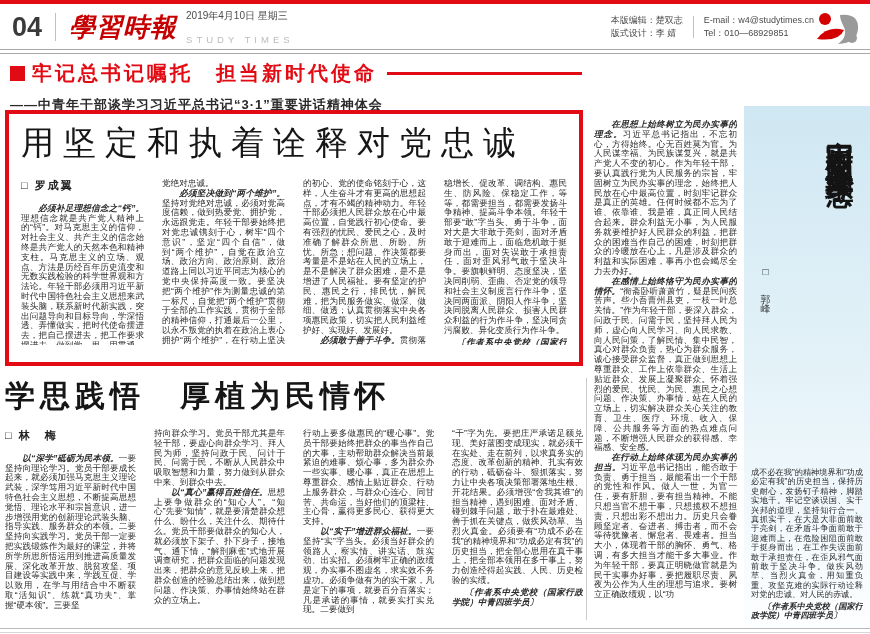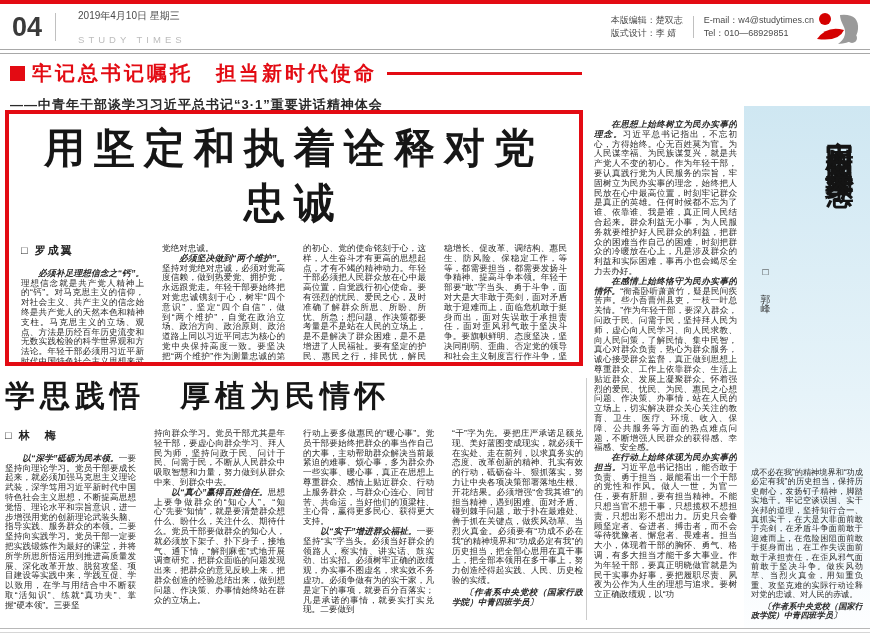--- a/index.html
+++ b/index.html
@@ -71,6 +71,7 @@
   <div class="masthead">
     <div class="pagenum">04</div>
     <div class="vdiv"></div>
+    <div class="brand">學習時報</div>
     <div class="dateblock">
       <div class="date">2019年4月10日 星期三</div>
       <div class="en">STUDY TIMES</div>

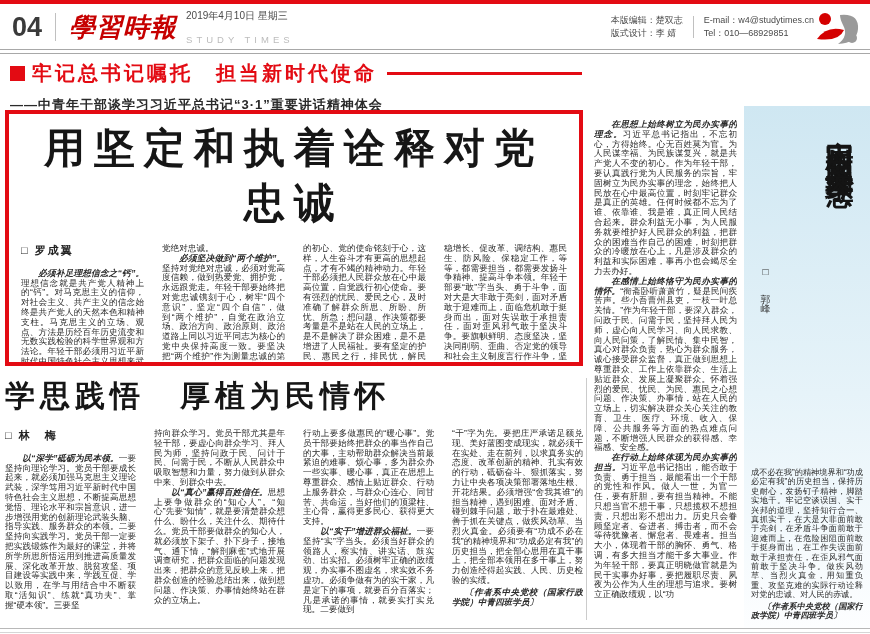--- a/index.html
+++ b/index.html
@@ -32,8 +32,8 @@
   
   .red-box{position:absolute;left:5px;top:110px;width:578px;height:256px;
            border:4px solid #e30b13;box-sizing:border-box;padding:4px 12px;overflow:hidden;}
-  .main-title{font-family:"Liberation Serif",serif;font-size:41px;font-weight:bold;
-              text-align:center;letter-spacing:9px;color:#161616;margin-top:3px;}
+  .main-title{font-family:"Liberation Serif",serif;font-size:33px;font-weight:normal;
+              text-align:left;letter-spacing:9px;color:#161616;margin-top:3px;}
   .cols{display:flex;gap:18px;margin-top:13px;height:166px;overflow:hidden;}
   .col{flex:1;font-size:8.6px;line-height:9.8px;color:#2b2b2b;text-align:justify;overflow:hidden;}
   .author{font-size:11px;font-weight:bold;color:#222;margin:2px 0 13px 0;letter-spacing:2px;}

